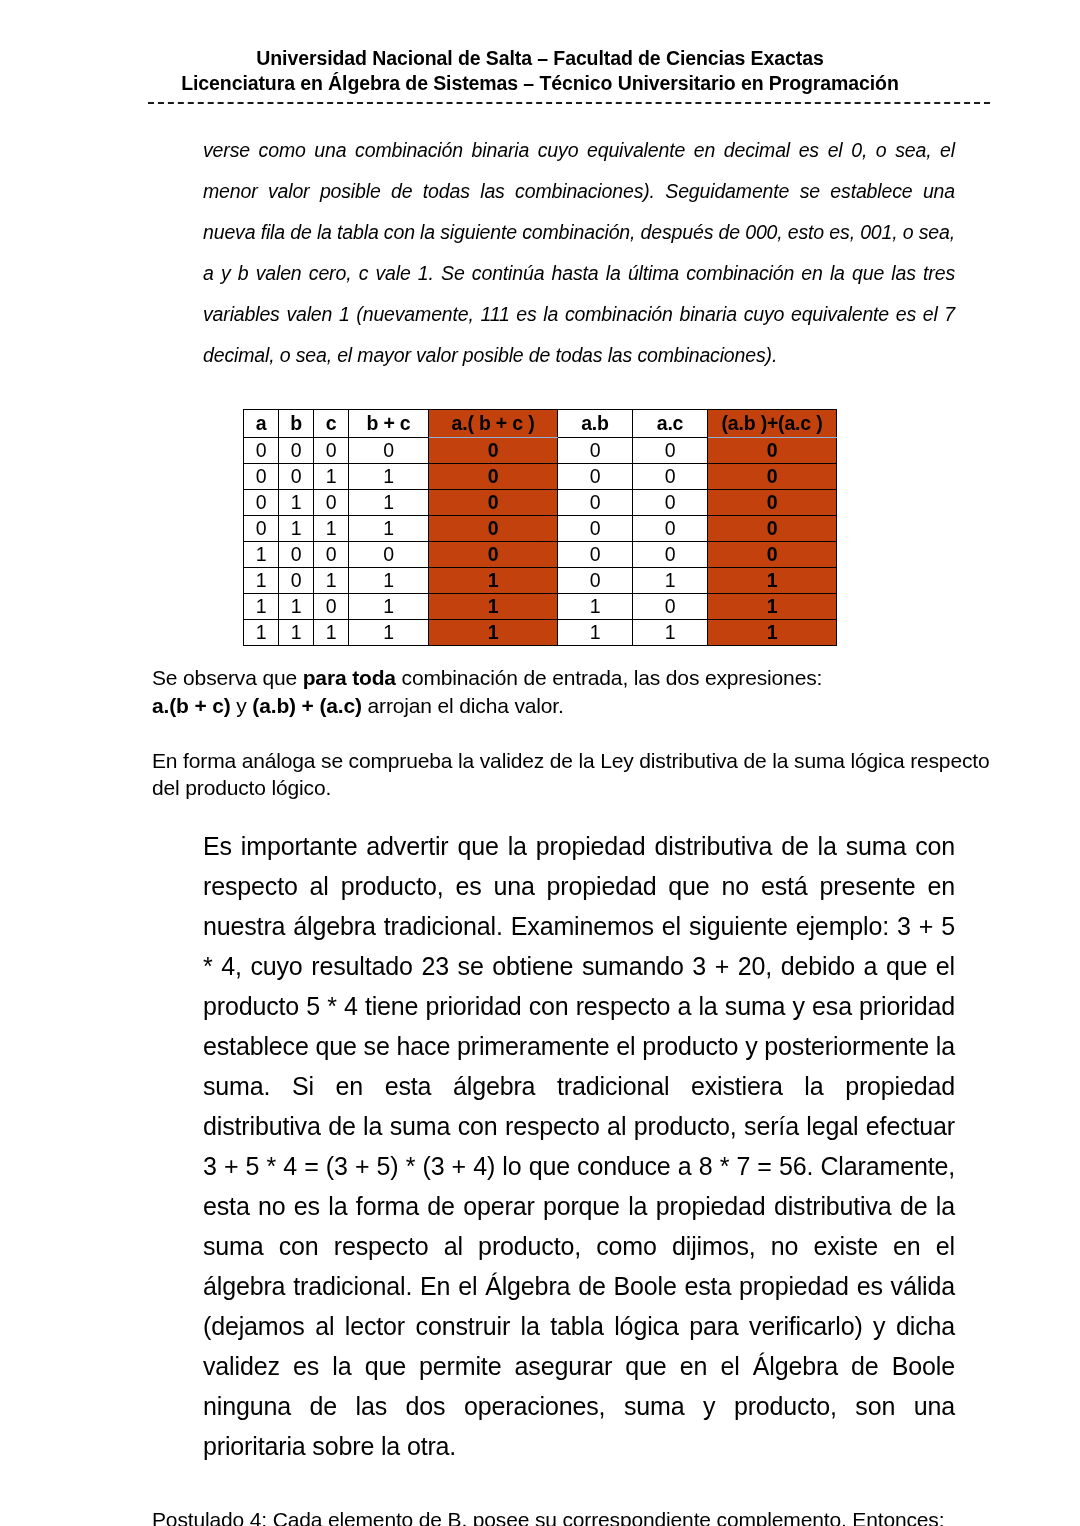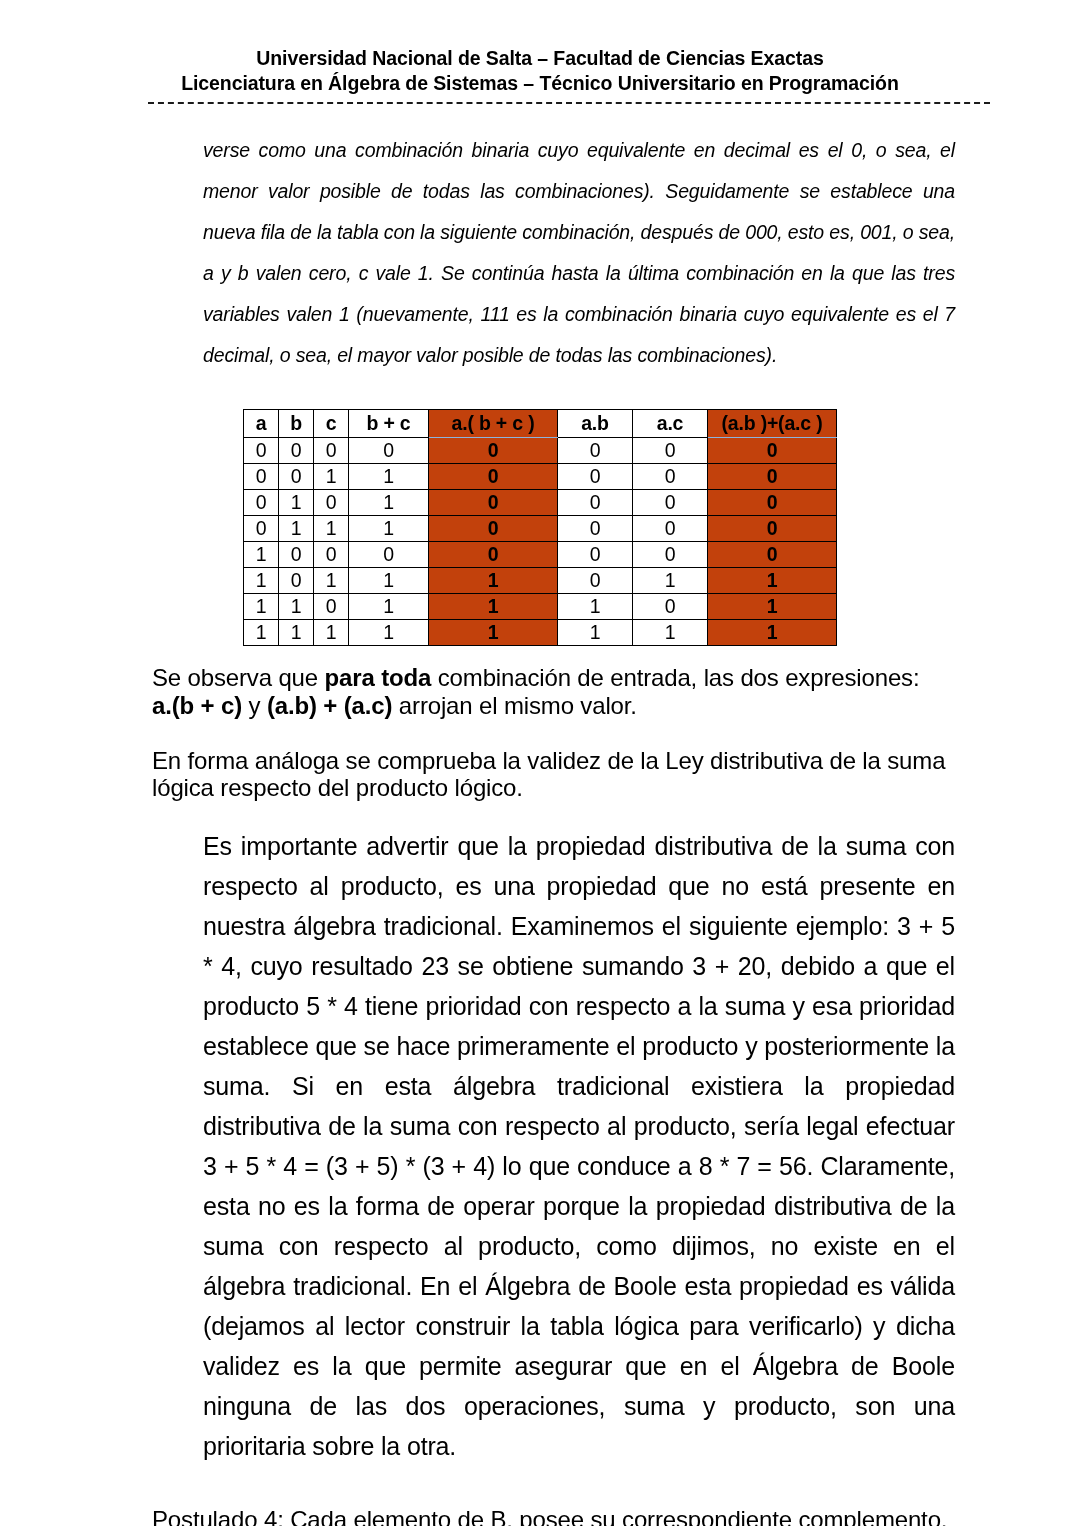--- a/index.html
+++ b/index.html
@@ -72,7 +72,7 @@
   }
   .para-flush {
     margin: 18px 90px 0 152px;
-    font-size: 24px;
+    font-size: 21px;
     line-height: 27px;
     text-align: left;
     letter-spacing: -0.15px;

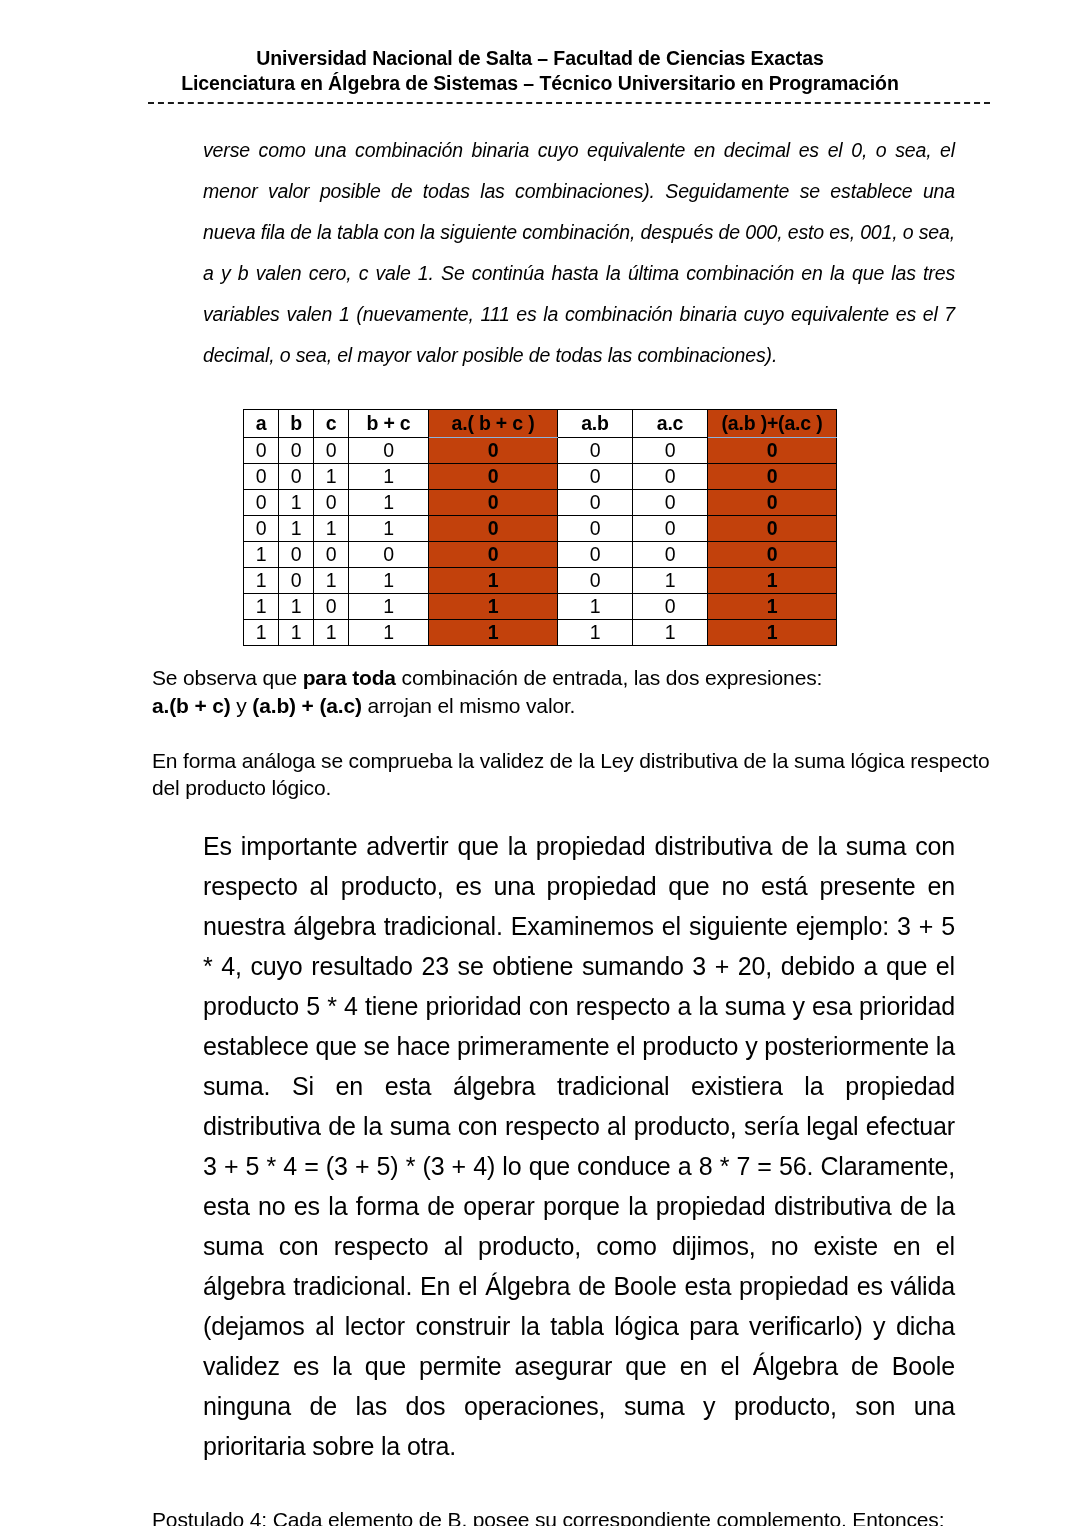--- a/index.html
+++ b/index.html
@@ -258,7 +258,7 @@
 
   <div class="para-flush tight">
     <span>Se observa que </span><b>para toda</b><span> combinación de entrada, las dos expresiones:</span><br>
-    <b>a.(b + c)</b><span>  y </span><b>(a.b) + (a.c)</b><span> arrojan el mismo valor.</span>
+    <b>a.(b + c)</b><span>  y </span><b>(a.b) + (a.c)</b><span> arrojan el dicha valor.</span>
   </div>
 
   <div class="para-flush" style="margin-top:27px;">En forma análoga se comprueba la validez de la Ley distributiva de la suma lógica respecto del producto lógico.</div>

